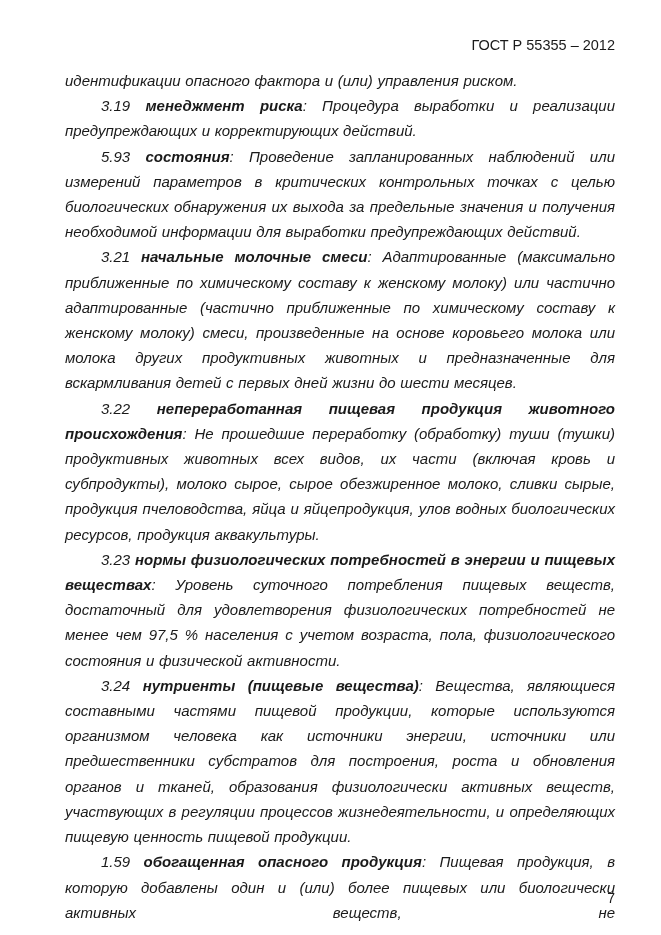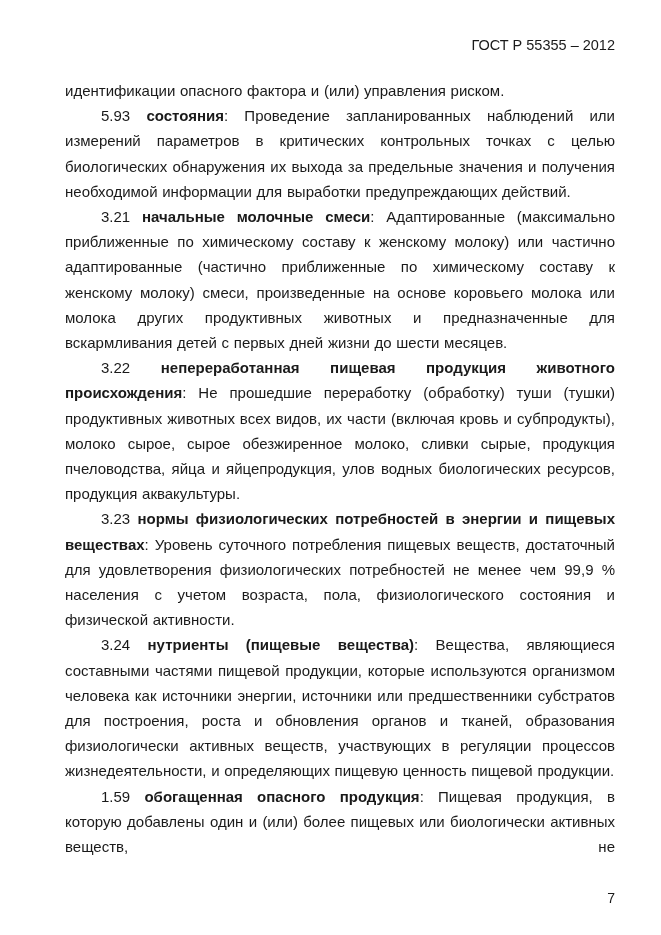--- a/index.html
+++ b/index.html
@@ -26,7 +26,7 @@
     text-align: right;
     font-size: 14.5px;
     line-height: 19px;
-    margin-bottom: 23px;
+    margin-bottom: 13px;
     white-space: nowrap;
   }
   .body-text p.para {

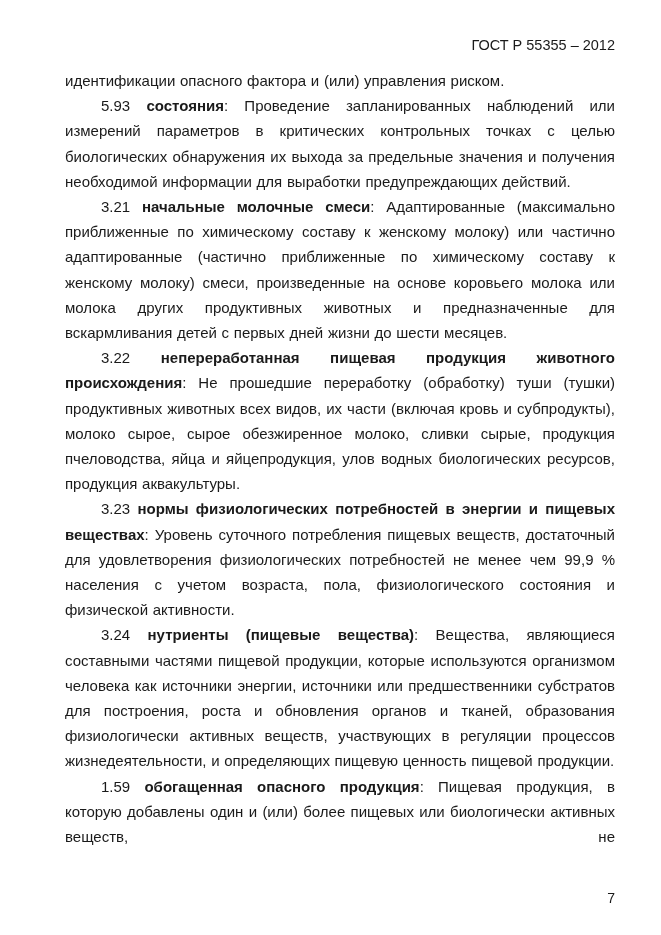--- a/index.html
+++ b/index.html
@@ -36,6 +36,7 @@
     text-align: justify;
     word-spacing: 0.5px;
     hyphens: none;
+    font-style: italic;
   }
   .body-text p.para.indent {
     text-indent: 36px;

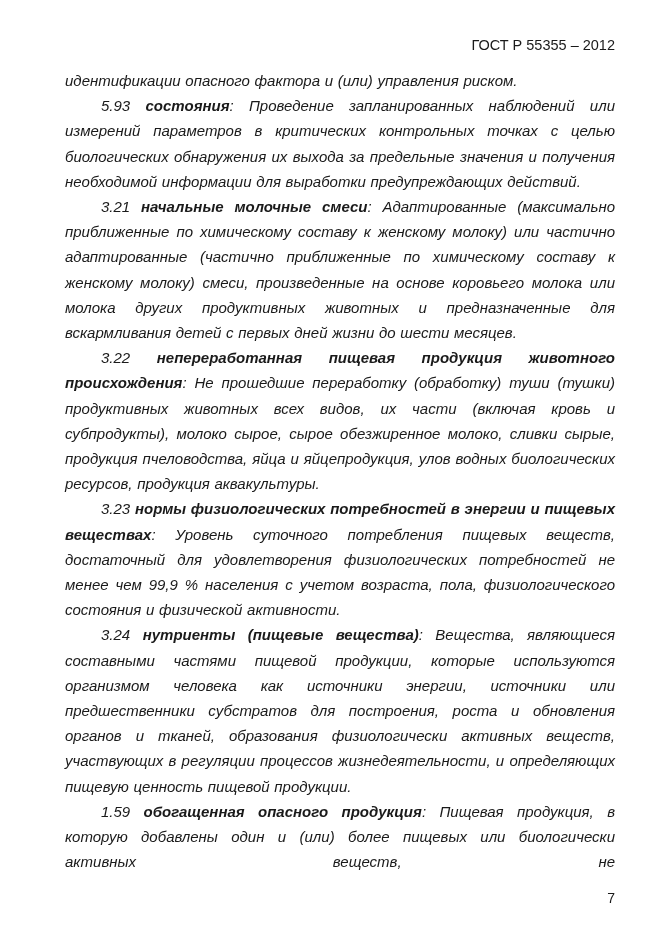--- a/index.html
+++ b/index.html
@@ -65,6 +65,7 @@
 
   <div class="body-text" id="paragraphs">
       <p class="para"><span>идентификации опасного фактора и (или) управления риском.</span></p>
+      <p class="para indent"><span>3.19 </span><span class="bold">менеджмент риска</span><span>: Процедура выработки и реализации предупреждающих и корректирующих действий.</span></p>
       <p class="para indent"><span>5.93 </span><span class="bold">состояния</span><span>: Проведение запланированных наблюдений или измерений параметров в критических контрольных точках с целью биологических обнаружения их выхода за предельные значения и получения необходимой информации для выработки предупреждающих действий.</span></p>
       <p class="para indent"><span>3.21 </span><span class="bold">начальные молочные смеси</span><span>: Адаптированные (максимально приближенные по химическому составу к женскому молоку) или частично адаптированные (частично приближенные по химическому составу к женскому молоку) смеси, произведенные на основе коровьего молока или молока других продуктивных животных и предназначенные для вскармливания детей с первых дней жизни до шести месяцев.</span></p>
       <p class="para indent"><span>3.22 </span><span class="bold">непереработанная пищевая продукция животного происхождения</span><span>: Не прошедшие переработку (обработку) туши (тушки) продуктивных животных всех видов, их части (включая кровь и субпродукты), молоко сырое, сырое обезжиренное молоко, сливки сырые, продукция пчеловодства, яйца и яйцепродукция, улов водных биологических ресурсов, продукция аквакультуры.</span></p>

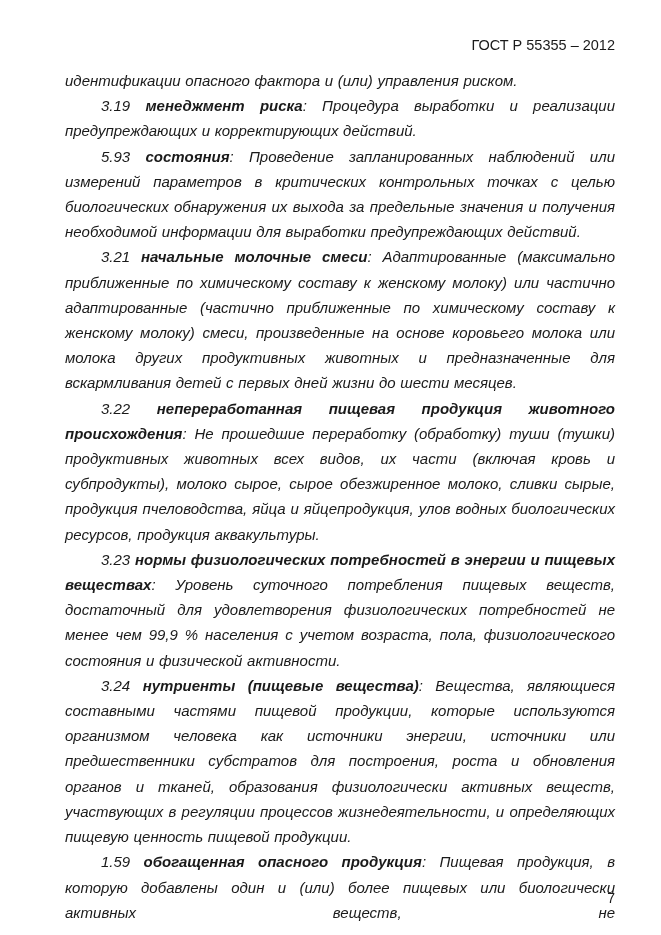--- a/index.html
+++ b/index.html
@@ -69,7 +69,7 @@
       <p class="para indent"><span>5.93 </span><span class="bold">состояния</span><span>: Проведение запланированных наблюдений или измерений параметров в критических контрольных точках с целью биологических обнаружения их выхода за предельные значения и получения необходимой информации для выработки предупреждающих действий.</span></p>
       <p class="para indent"><span>3.21 </span><span class="bold">начальные молочные смеси</span><span>: Адаптированные (максимально приближенные по химическому составу к женскому молоку) или частично адаптированные (частично приближенные по химическому составу к женскому молоку) смеси, произведенные на основе коровьего молока или молока других продуктивных животных и предназначенные для вскармливания детей с первых дней жизни до шести месяцев.</span></p>
       <p class="para indent"><span>3.22 </span><span class="bold">непереработанная пищевая продукция животного происхождения</span><span>: Не прошедшие переработку (обработку) туши (тушки) продуктивных животных всех видов, их части (включая кровь и субпродукты), молоко сырое, сырое обезжиренное молоко, сливки сырые, продукция пчеловодства, яйца и яйцепродукция, улов водных биологических ресурсов, продукция аквакультуры.</span></p>
-      <p class="para indent"><span>3.23 </span><span class="bold">нормы физиологических потребностей в энергии и пищевых веществах</span><span>: Уровень суточного потребления пищевых веществ, достаточный для удовлетворения физиологических потребностей не менее чем 99,9 % населения с учетом возраста, пола, физиологического состояния и физической активности.</span></p>
+      <p class="para indent"><span>3.23 </span><span class="bold">нормы физиологических потребностей в энергии и пищевых веществах</span><span>: Уровень суточного потребления пищевых веществ, достаточный для удовлетворения физиологических потребностей не менее чем 97,5 % населения с учетом возраста, пола, физиологического состояния и физической активности.</span></p>
       <p class="para indent"><span>3.24 </span><span class="bold">нутриенты (пищевые вещества)</span><span>: Вещества, являющиеся составными частями пищевой продукции, которые используются организмом человека как источники энергии, источники или предшественники субстратов для построения, роста и обновления органов и тканей, образования физиологически активных веществ, участвующих в регуляции процессов жизнедеятельности, и определяющих пищевую ценность пищевой продукции.</span></p>
       <p class="para indent justify-last"><span>1.59 </span><span class="bold">обогащенная опасного продукция</span><span>: Пищевая продукция, в которую добавлены один и (или) более пищевых или биологически активных веществ, не</span></p>
     </div>

